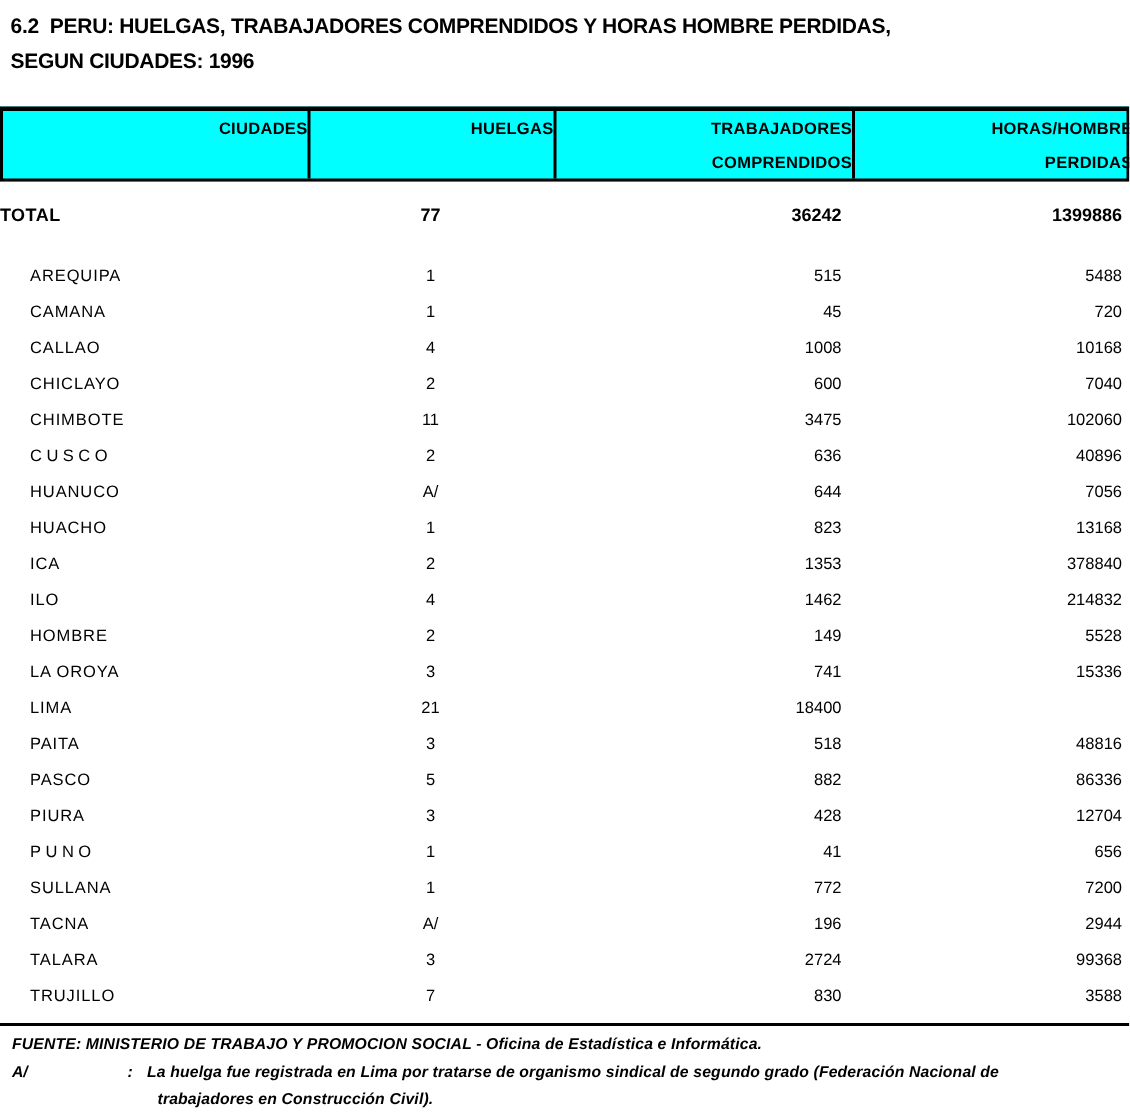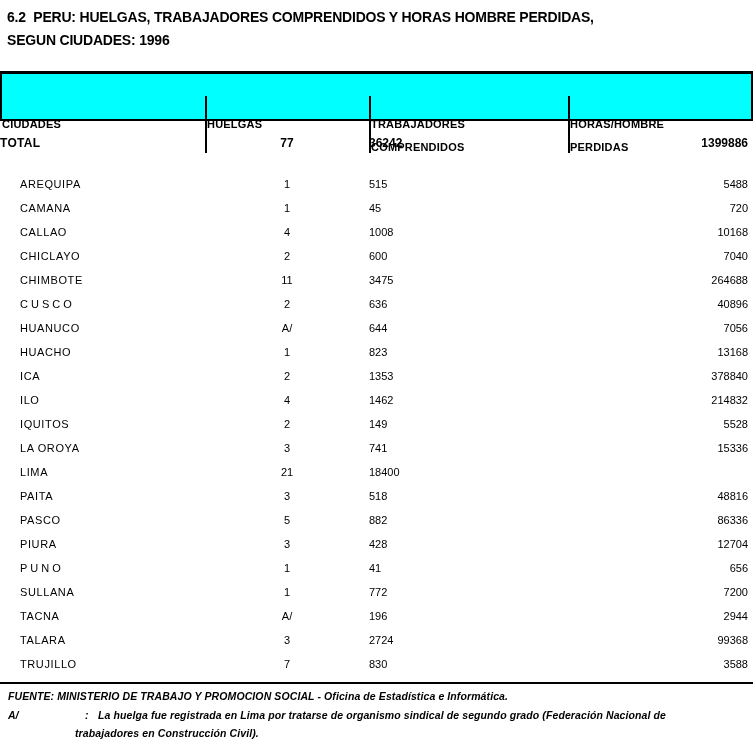--- a/index.html
+++ b/index.html
@@ -24,8 +24,8 @@
   }
   .thead .hcell {
     border-right:2px solid #000;
-    display:flex; flex-direction:column; align-items:flex-start;
-    padding-top:22px; row-gap:11px;margin-top:22px;
+    display:flex; flex-direction:column; align-items:flex-end;
+    padding-top:6px; row-gap:11px;
   }
   .thead .hcell:last-child { border-right:none; }
   .thead .hline { font-size:11px; font-weight:bold; line-height:12px; letter-spacing:0.2px; }

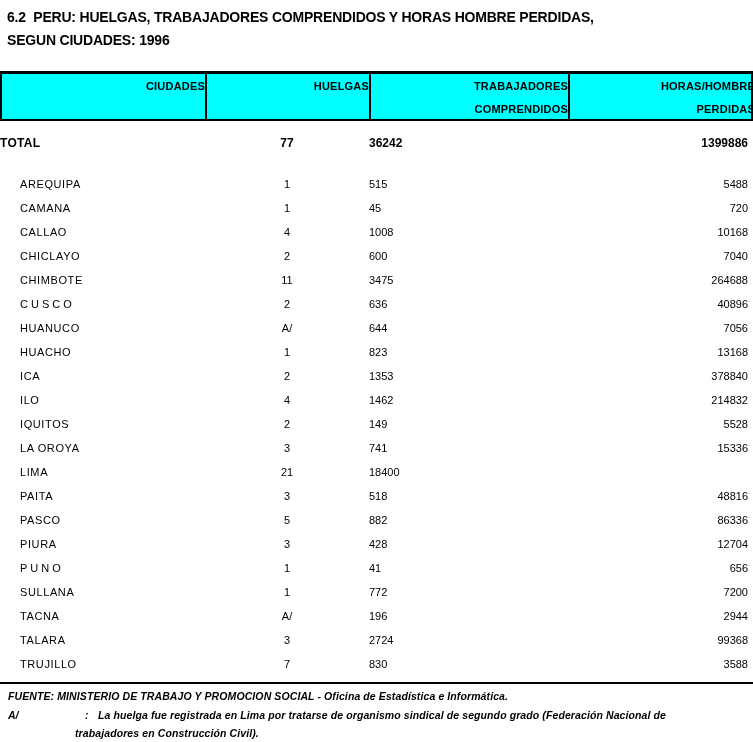--- a/index.html
+++ b/index.html
@@ -34,7 +34,7 @@
   .rgrid { display:grid; grid-template-columns:205px 164px 199px 185px; }
   .c1 { text-align:left;  padding-left:20px;  letter-spacing:0.6px; }
   .c2 { text-align:center; }
-  .c3 { text-align:left; padding-right:7px; }
+  .c3 { text-align:right; padding-right:7px; }
   .c4 { text-align:right; padding-right:5px; }
 
   

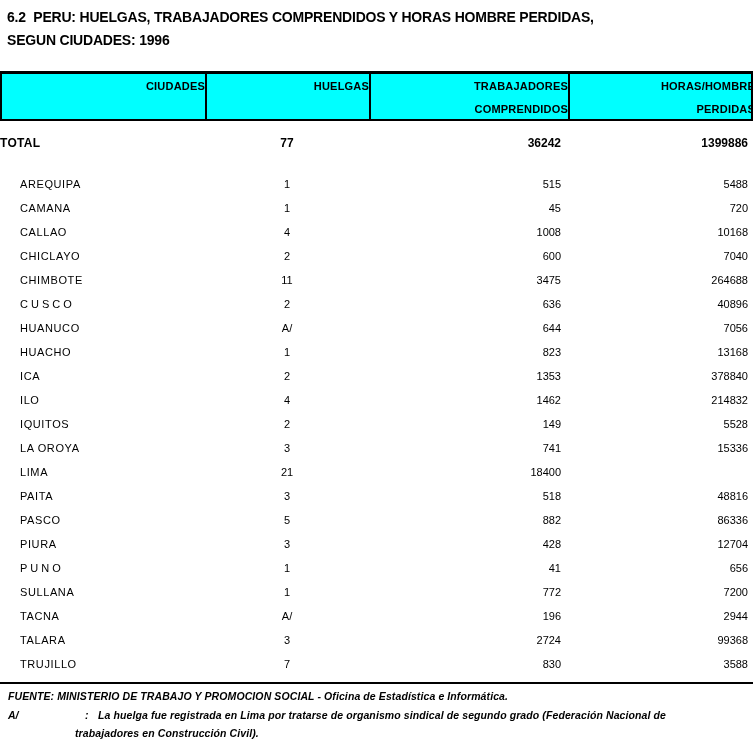--- a/index.html
+++ b/index.html
@@ -120,7 +120,7 @@
         <div class="c1">CHIMBOTE</div>
         <div class="c2">11</div>
         <div class="c3">3475</div>
-        <div class="c4">264688</div>
+        <div class="c4">102060</div>
       </div>
       <div class="trow rgrid">
         <div class="c1 spaced">CUSCO</div>

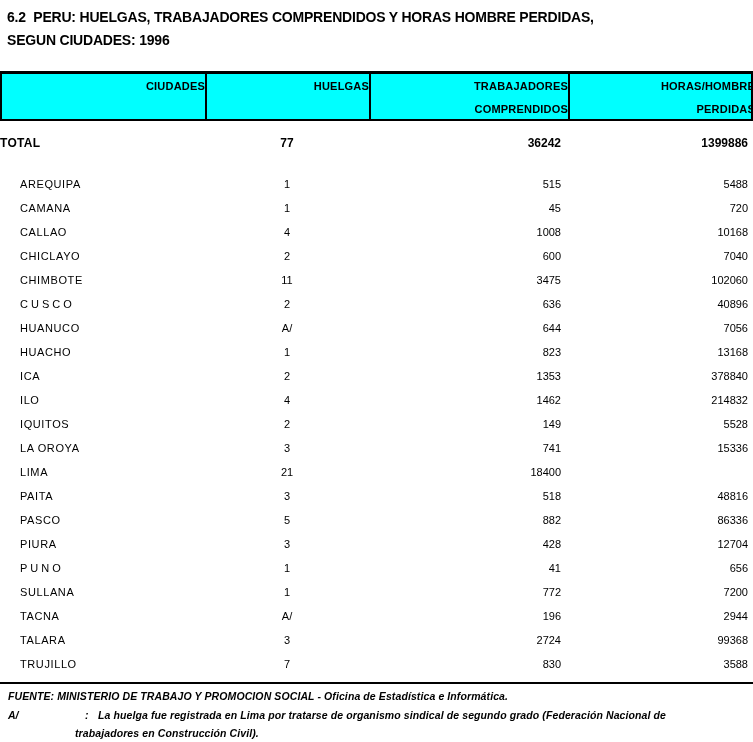--- a/index.html
+++ b/index.html
@@ -153,7 +153,7 @@
         <div class="c4">214832</div>
       </div>
       <div class="trow rgrid">
-        <div class="c1">IQUITOS</div>
+        <div class="c1">HOMBRE</div>
         <div class="c2">2</div>
         <div class="c3">149</div>
         <div class="c4">5528</div>

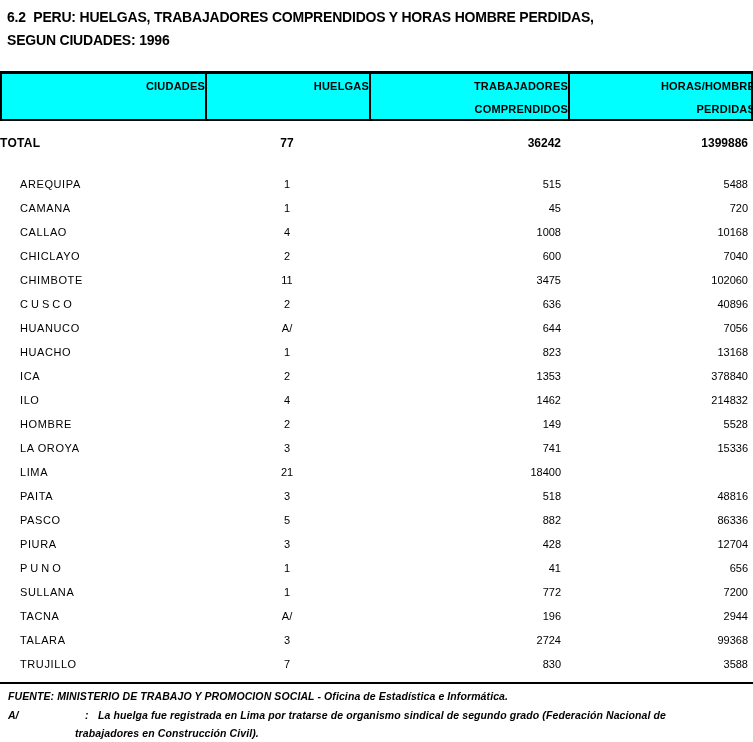--- a/index.html
+++ b/index.html
@@ -53,7 +53,7 @@
   .fuente { margin-top:5px; padding-left:8px; line-height:14px; letter-spacing:0.1px; }
   .note { margin-top:5px; padding-left:8px; display:grid; grid-template-columns:77px 13px auto; line-height:14px; }
   .note .ntext { letter-spacing:0.1px; }
-  .note2 { padding-left:75px; margin-top:4px; line-height:14px; letter-spacing:0.1px; }
+  .note2 { padding-left:105px; margin-top:4px; line-height:14px; letter-spacing:0.1px; }
 </style>
 </head>
 <body>

